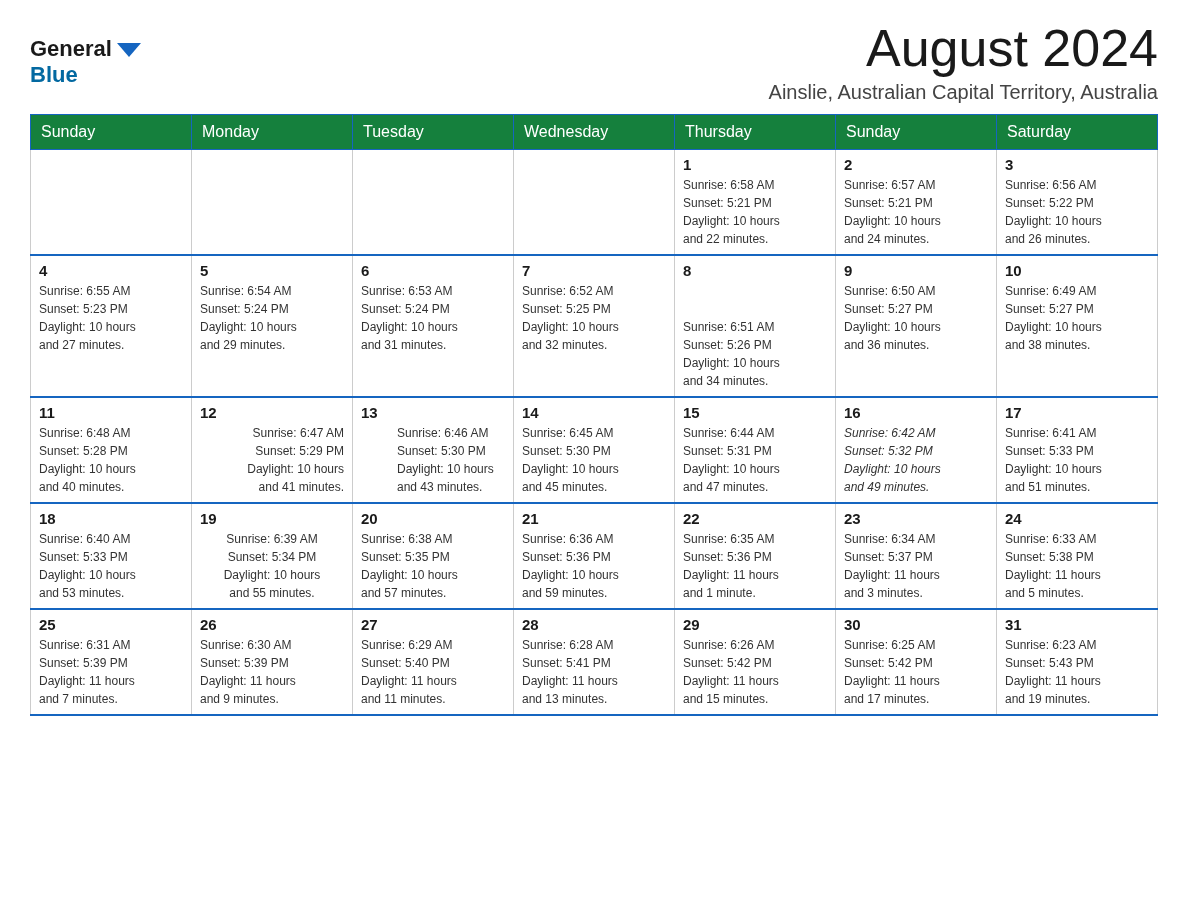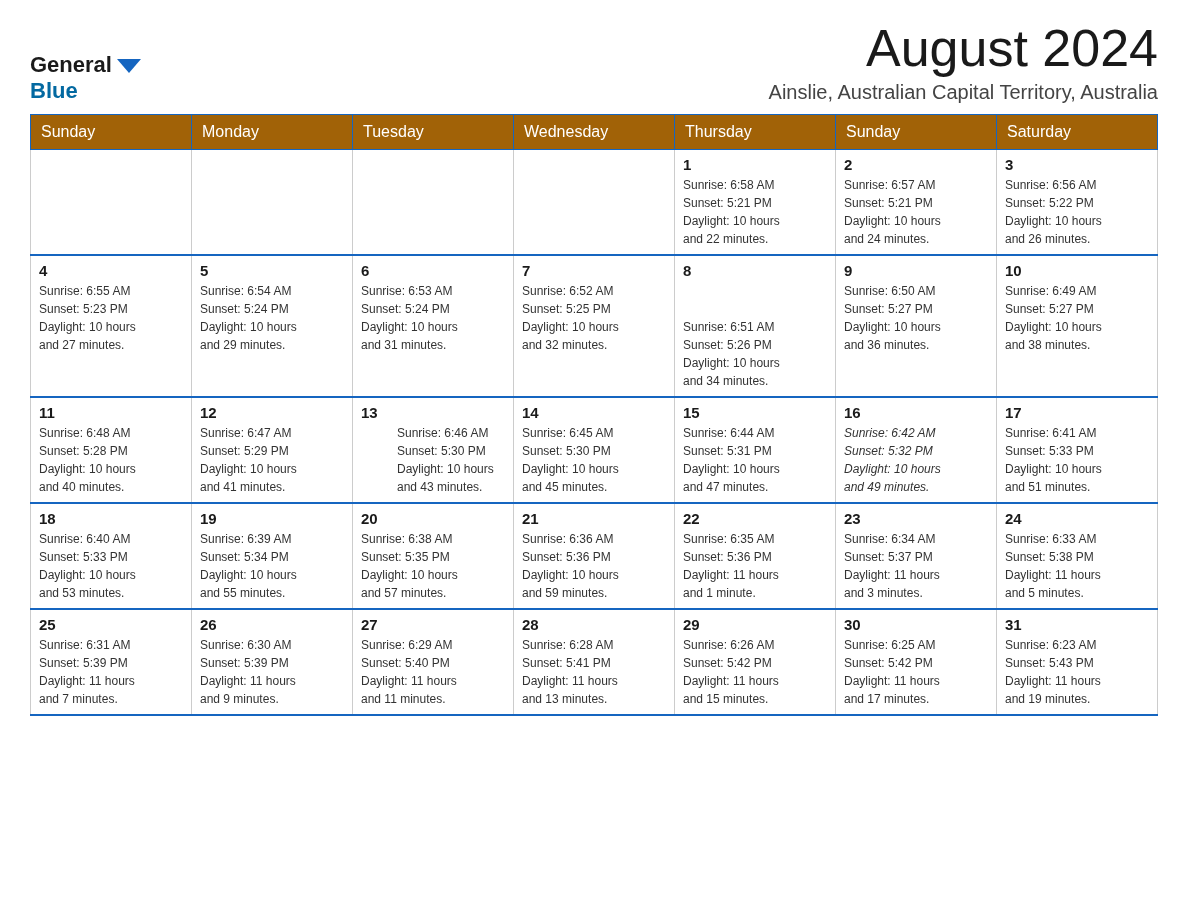--- a/index.html
+++ b/index.html
@@ -13,7 +13,7 @@
     .header-area {
       display: flex;
       justify-content: space-between;
-      align-items: flex-end;
+      align-items: center;
       margin-bottom: 8px;
     }
     .logo {

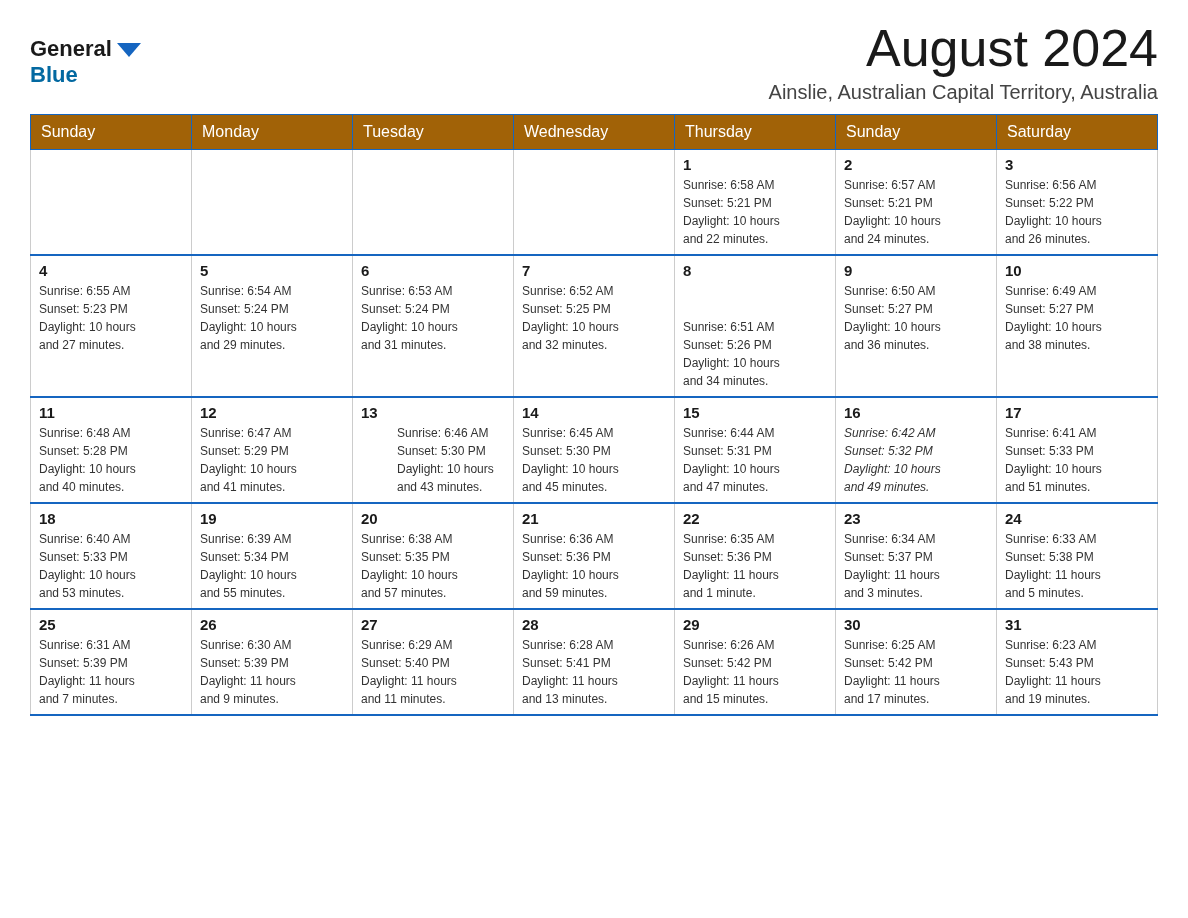--- a/index.html
+++ b/index.html
@@ -62,7 +62,7 @@
       margin-top: 10px;
     }
     thead tr th {
-      background-color: #a16207;
+      background-color: #15803d;
       color: #fff;
       font-size: 16px;
       font-weight: normal;

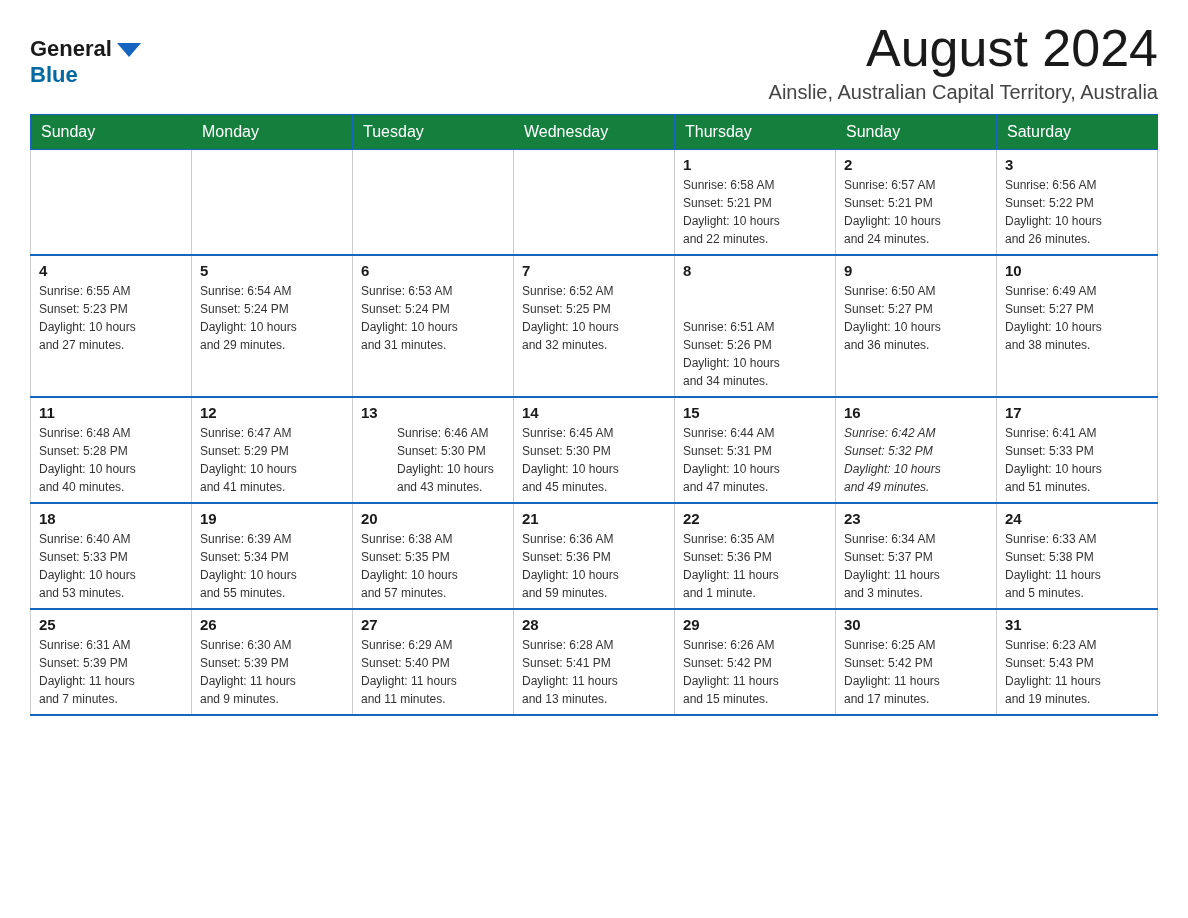--- a/index.html
+++ b/index.html
@@ -222,7 +222,7 @@
         </td>
         <td>
           <span class="day-number">12</span>
-          <div class="day-info" style="white-space: pre-line;">Sunrise: 6:47 AM
+          <div class="day-info" style="white-space: pre-line; text-align: right;">Sunrise: 6:47 AM
 Sunset: 5:29 PM
 Daylight: 10 hours
 and 41 minutes.</div>

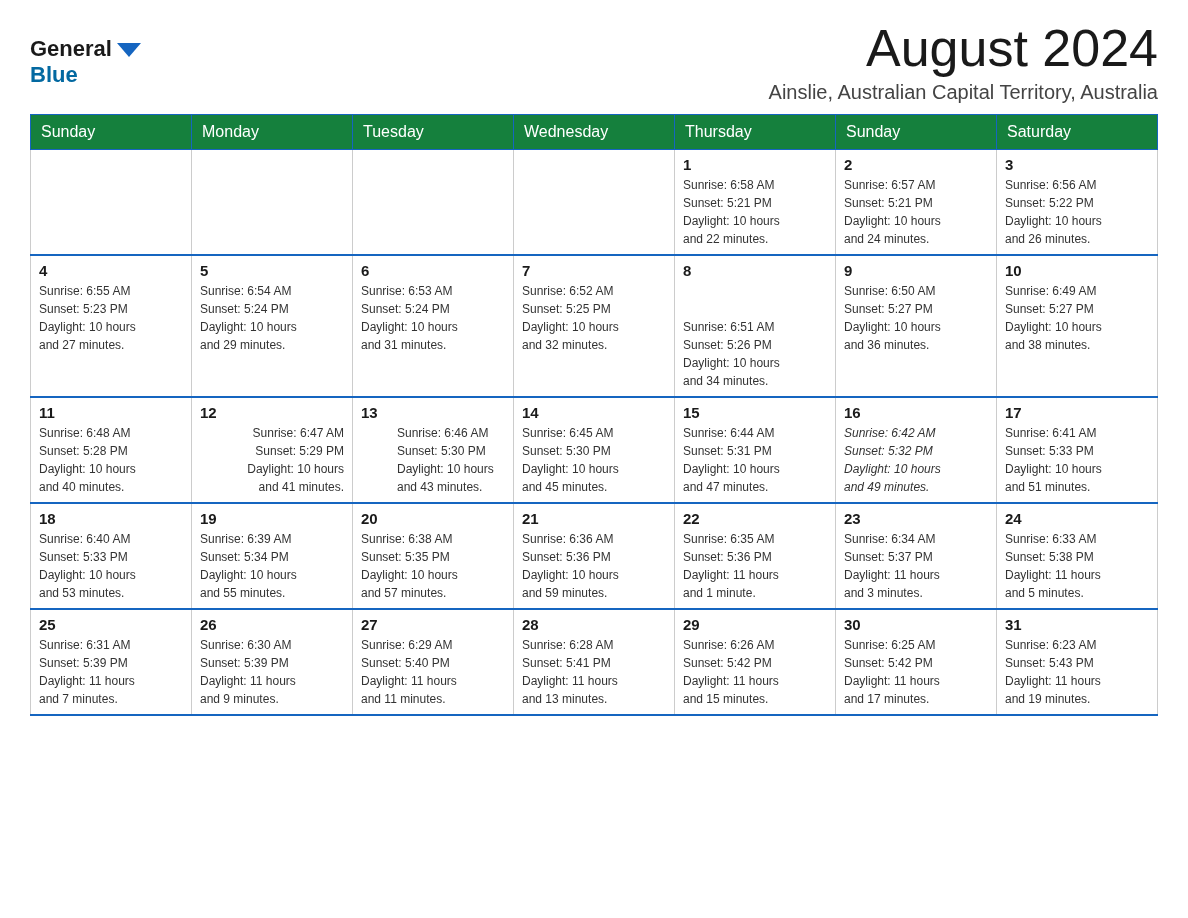--- a/index.html
+++ b/index.html
@@ -273,7 +273,7 @@
         </td>
         <td>
           <span class="day-number">19</span>
-          <div class="day-info" style="white-space: pre-line;">Sunrise: 6:39 AM
+          <div class="day-info" style="white-space: pre-line; text-align: center;">Sunrise: 6:39 AM
 Sunset: 5:34 PM
 Daylight: 10 hours
 and 55 minutes.</div>

